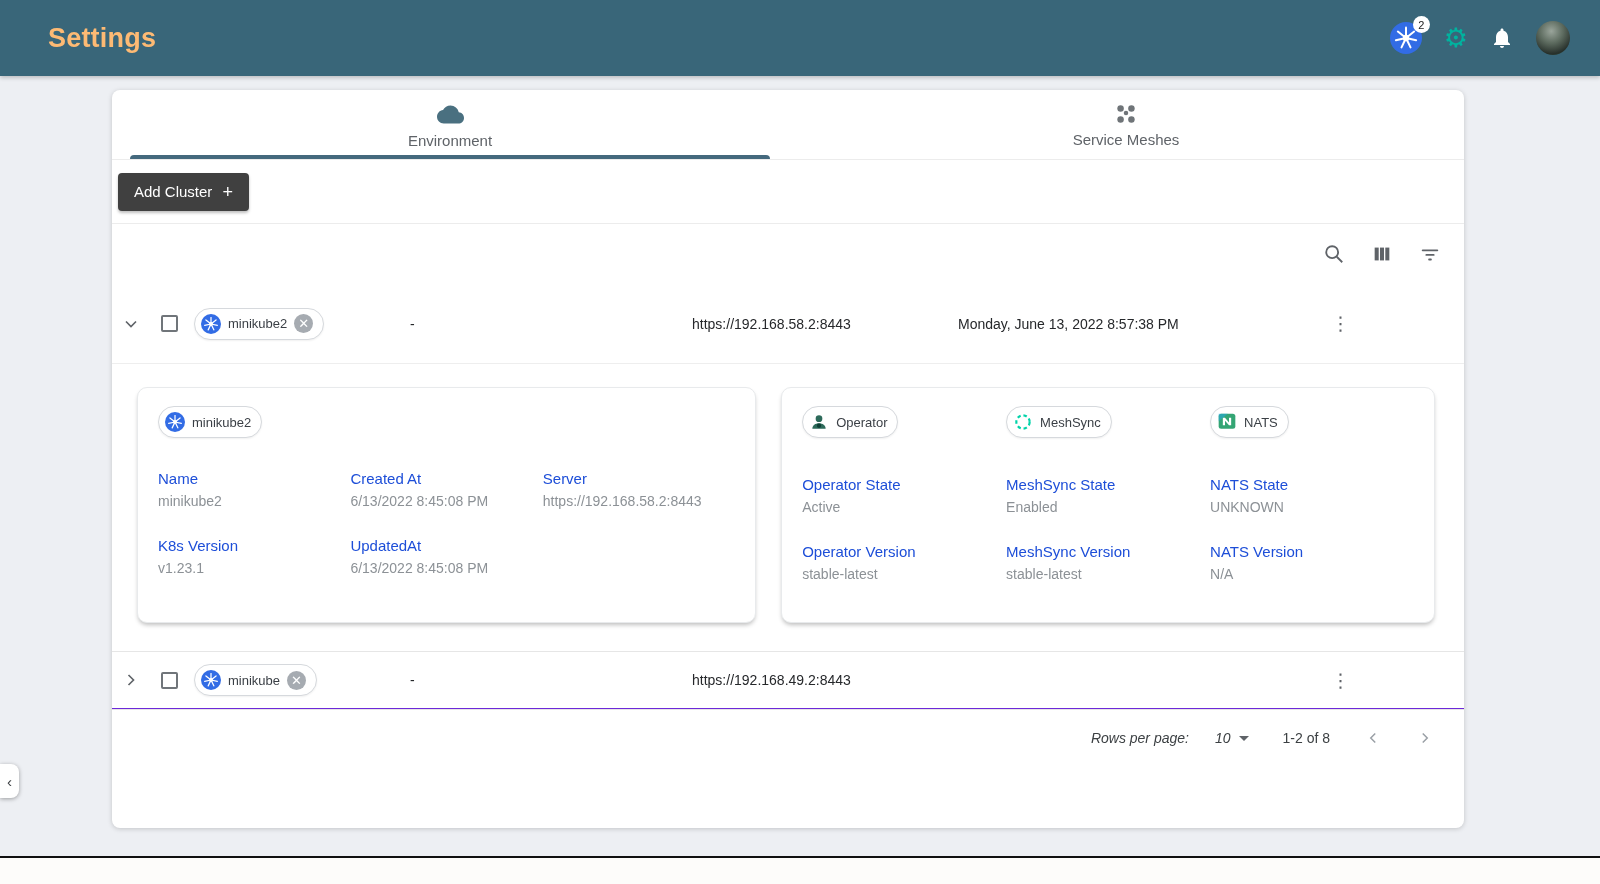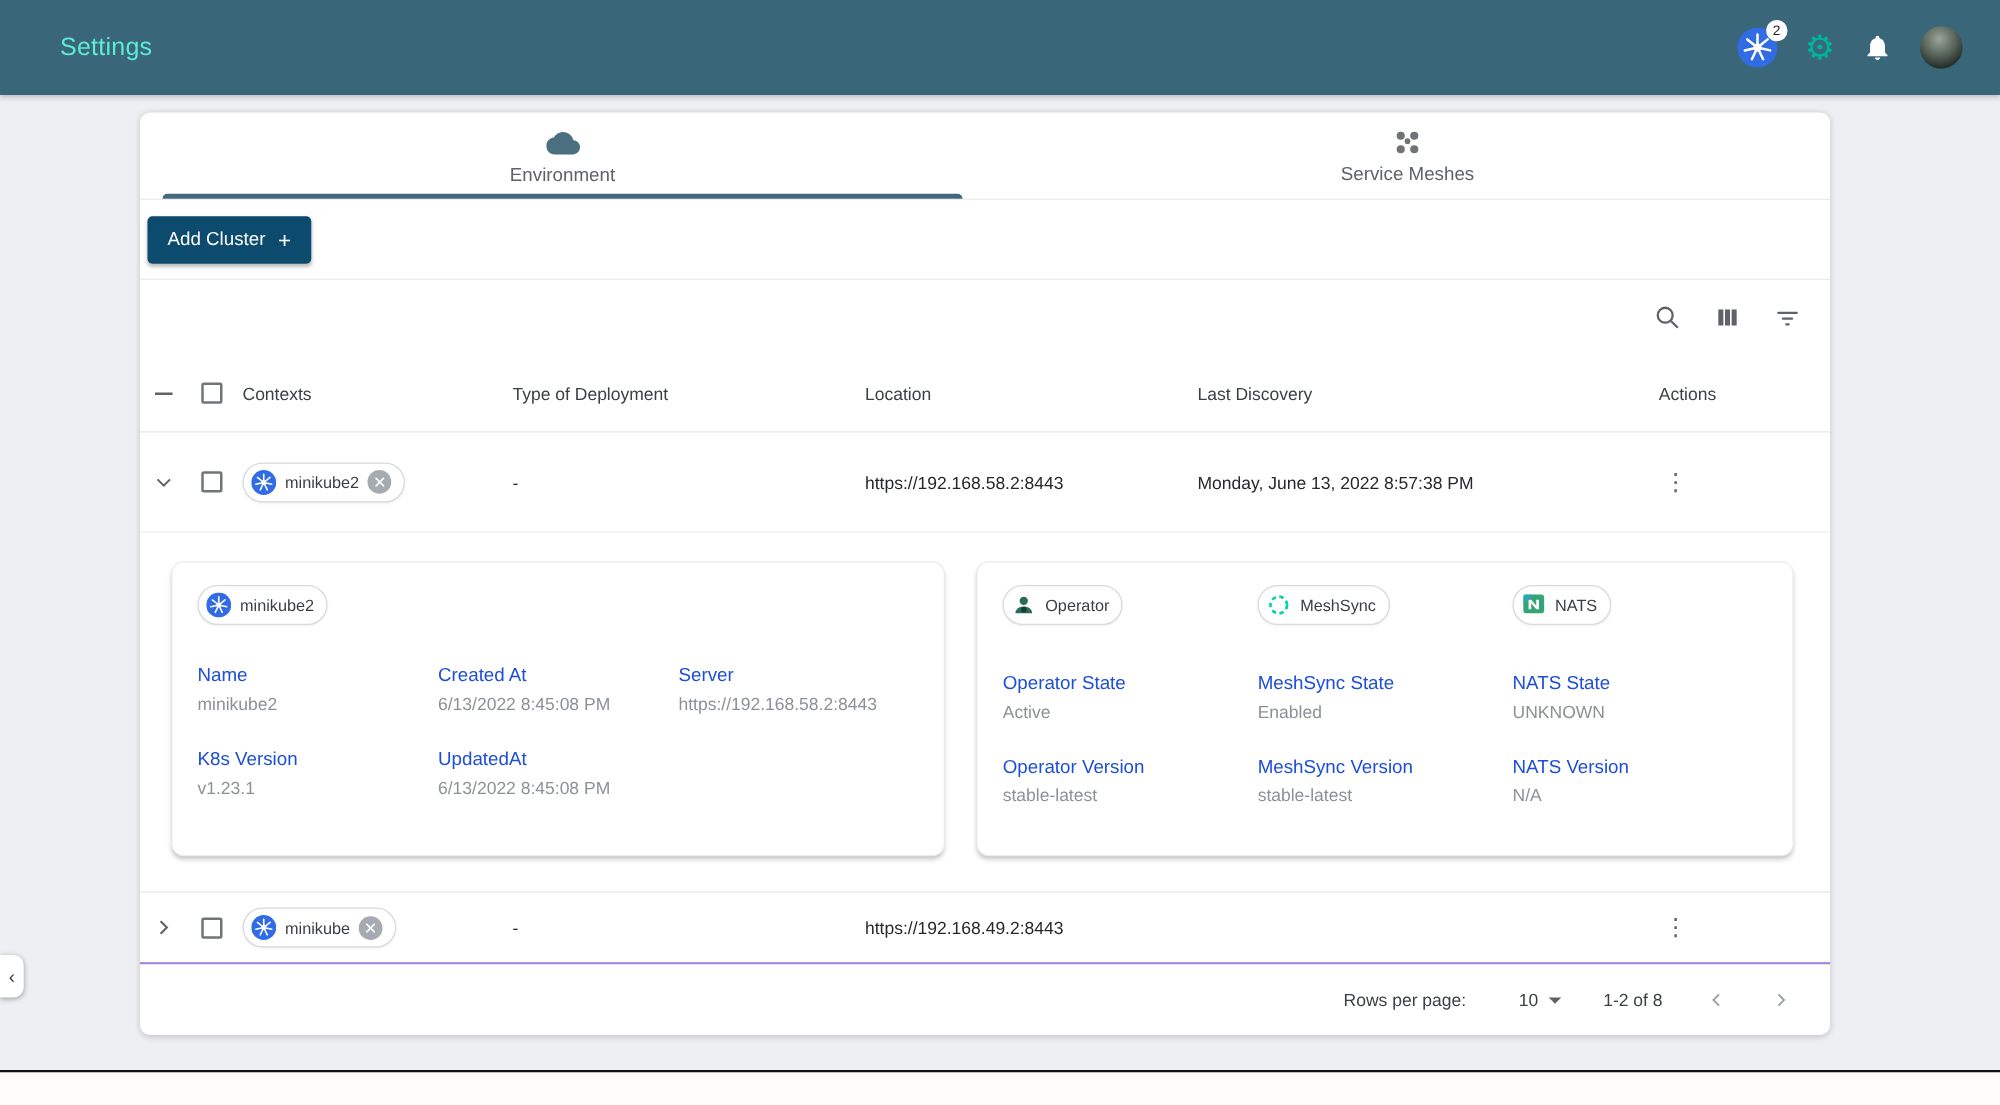--- a/index.html
+++ b/index.html
@@ -18,7 +18,7 @@
     padding:0 30px 0 48px;
     box-shadow:0 2px 4px rgba(0,0,0,.2);
   }
-  .appbar-title { color:#5eead4; font-size:20px; font-weight:normal; letter-spacing:.2px; }
+  .appbar-title { color:#fdba74; font-size:27px; font-weight:bold; letter-spacing:.2px; }
   .appbar-right { margin-left:auto; display:flex; align-items:center; gap:22px; }
   .k8s-btn { position:relative; width:32px; height:32px; cursor:pointer; }
   .k8s-badge {

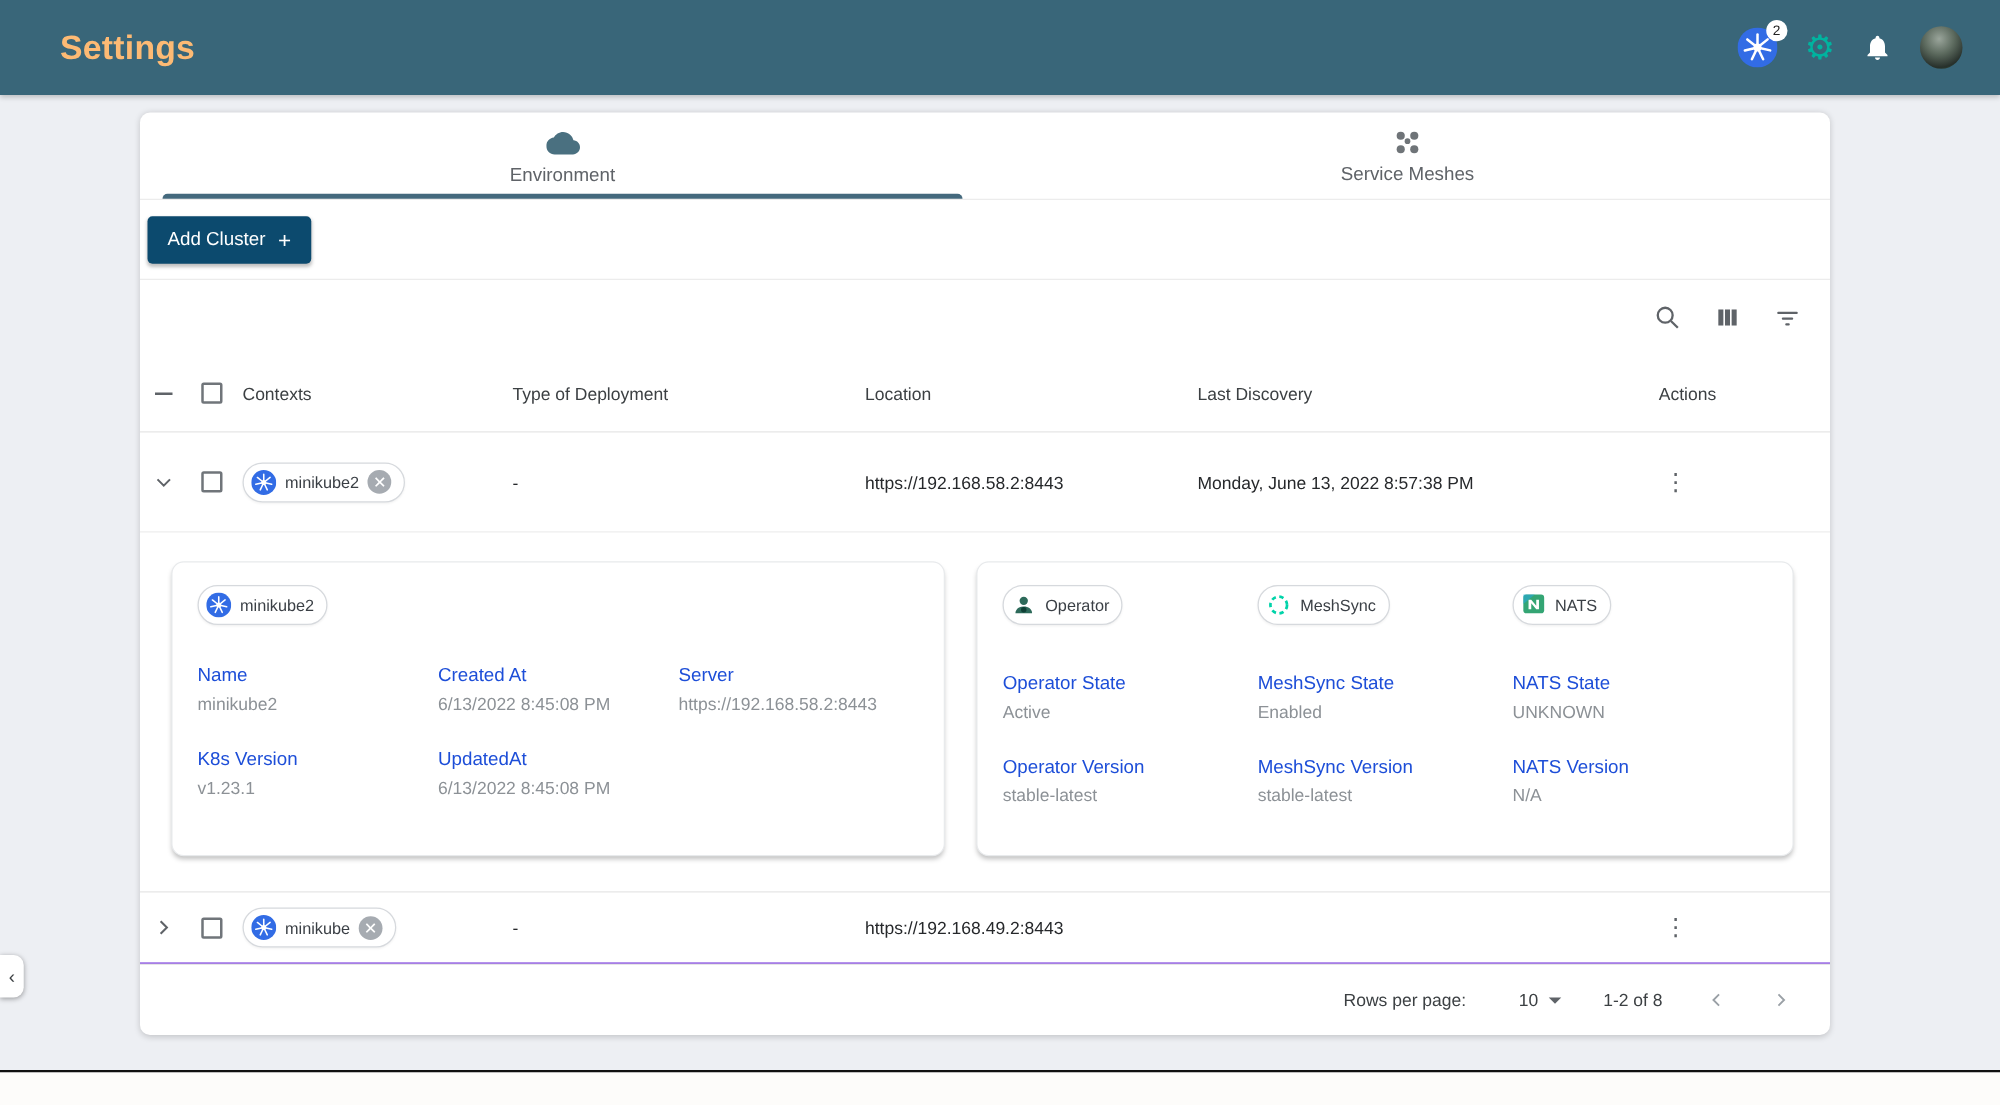--- a/index.html
+++ b/index.html
@@ -52,7 +52,7 @@
   
   .actionbar { height:64px; display:flex; align-items:center; padding:0 16px 0 6px; border-bottom:1px solid #ececec; }
   .add-cluster-btn {
-    background:#0c4a6e; color:#fff; font-size:15px; border:none; cursor:pointer;
+    background:#404040; color:#fff; font-size:15px; border:none; cursor:pointer;
     border-radius:4px; padding:10px 16px; display:flex; align-items:center; gap:10px;
     box-shadow:0 2px 3px rgba(0,0,0,.25); font-family:inherit;
   }

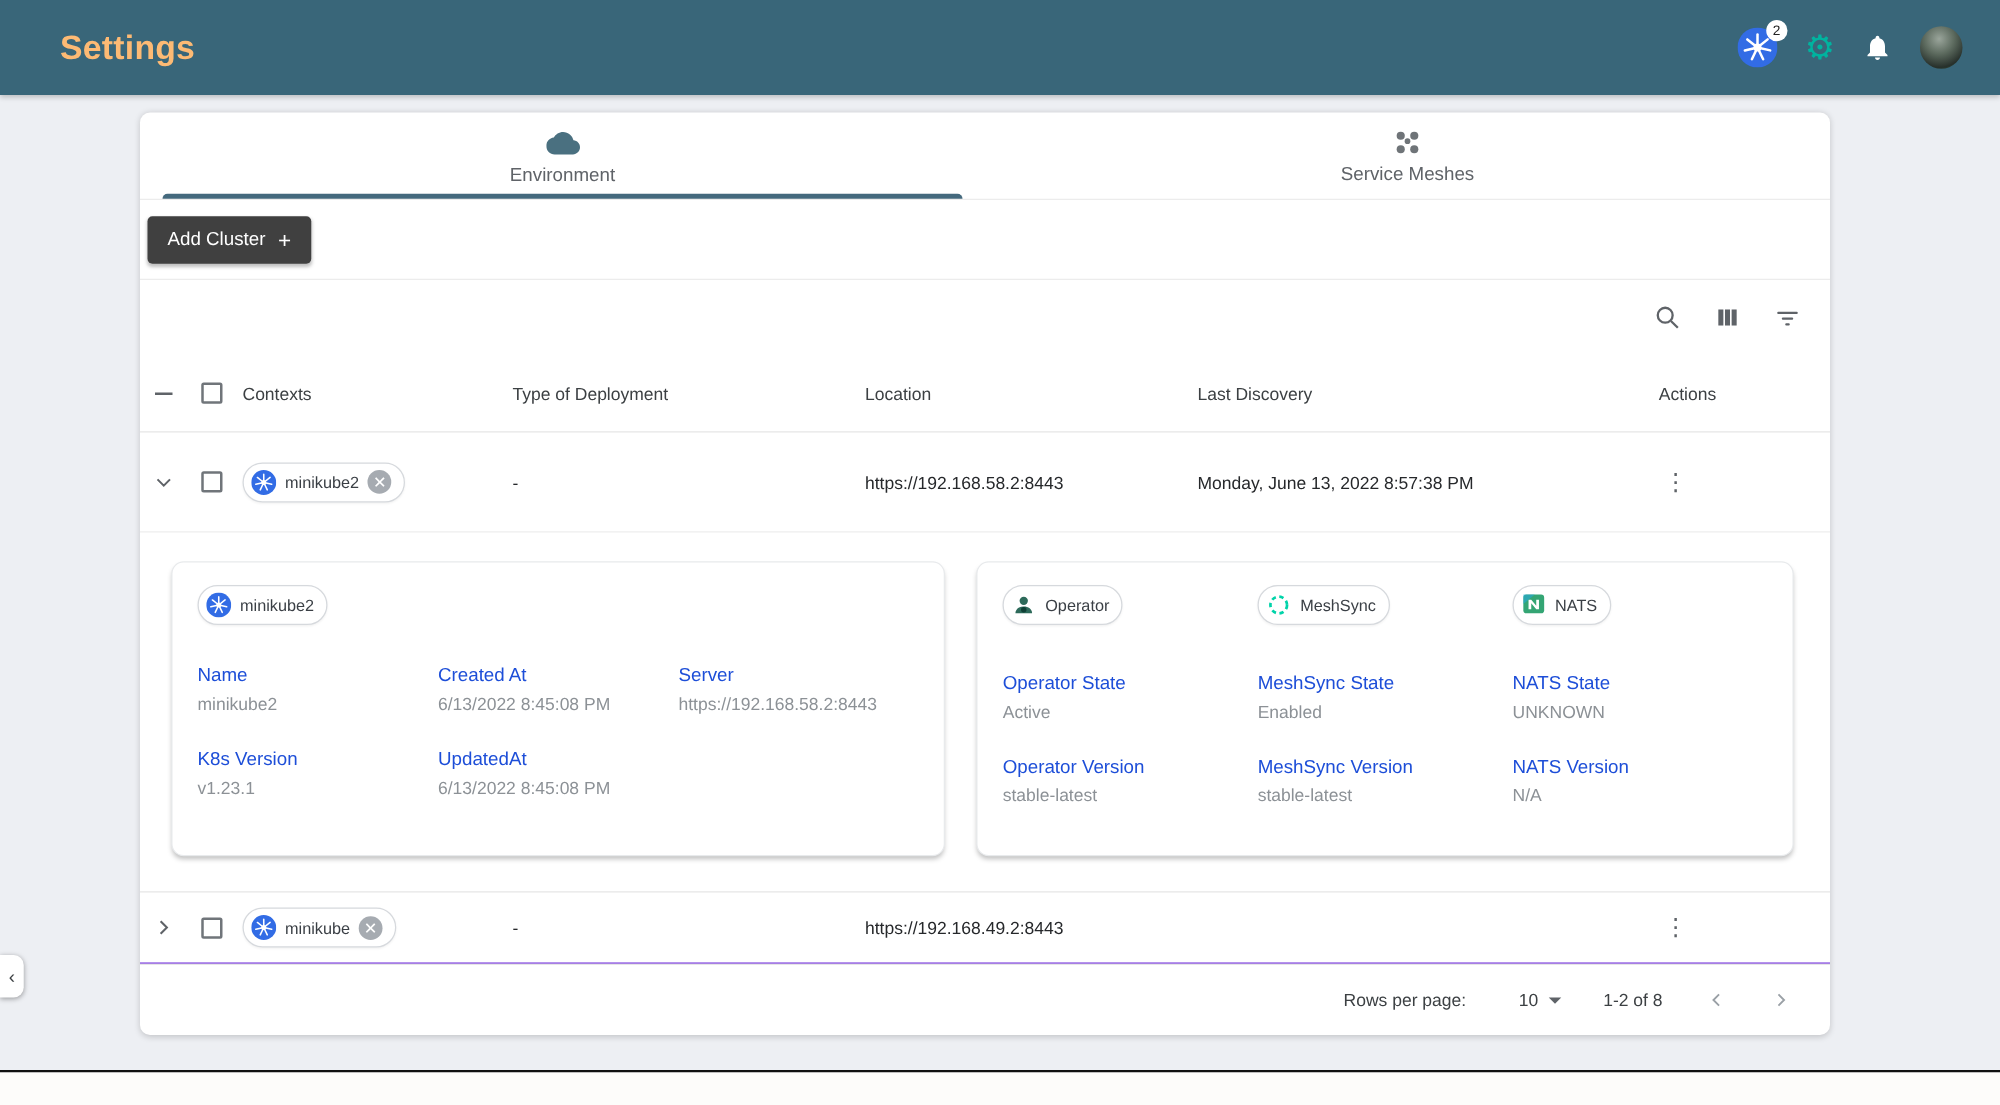--- a/index.html
+++ b/index.html
@@ -210,19 +210,6 @@
     </div>
   </div>
 
-  <div class="trow thead">
-    <div>
-        <div class="minus-bar"></div>
-      </div>
-    <div>
-        <div class="checkbox"></div>
-      </div>
-    <div class="cell-pad">Contexts</div>
-    <div>Type of Deployment</div>
-    <div>Location</div>
-    <div>Last Discovery</div>
-    <div style="padding-left:14px;">Actions</div>
-  </div>
 
   <div class="trow datarow">
     <div class="expander">

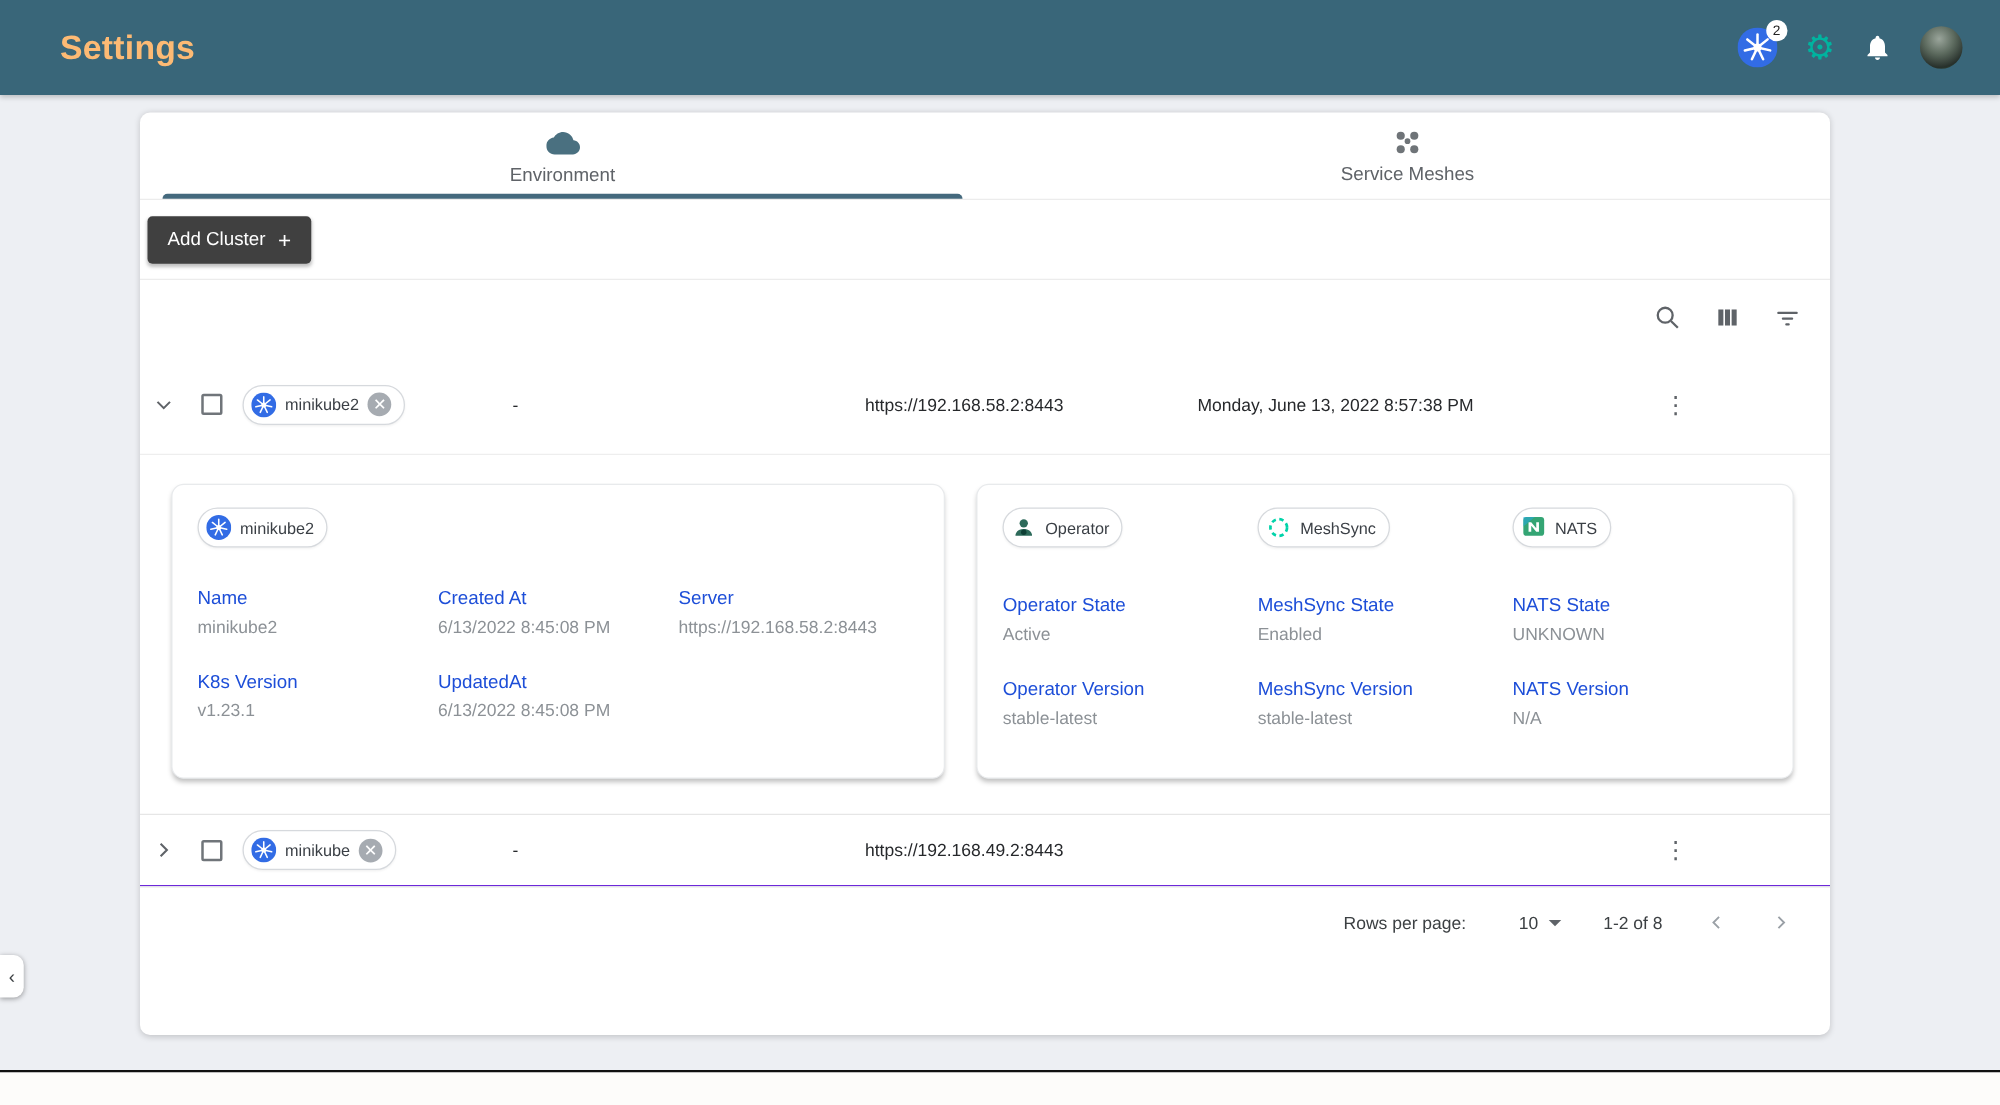--- a/index.html
+++ b/index.html
@@ -106,7 +106,7 @@
     height:57px; display:flex; align-items:center; justify-content:flex-end;
     gap:34px; padding-right:30px; font-size:14px; color:#3c4043; border-top:1px solid #e6e6e6;
   }
-  .rpp { display:flex; align-items:flex-end; gap:42px; }
+  .rpp { display:flex; align-items:flex-end; gap:26px;font-style:italic; }
   .rpp-select { display:flex; align-items:center; gap:8px; cursor:pointer; }
   .tri-down {
     width:0; height:0; border-left:5px solid transparent; border-right:5px solid transparent;

